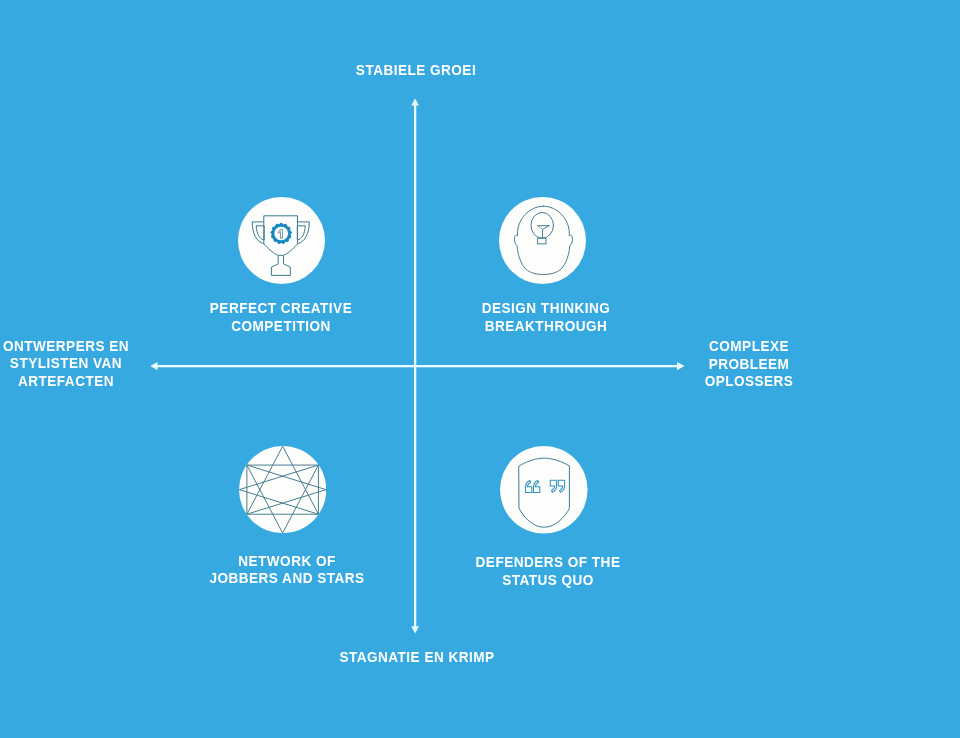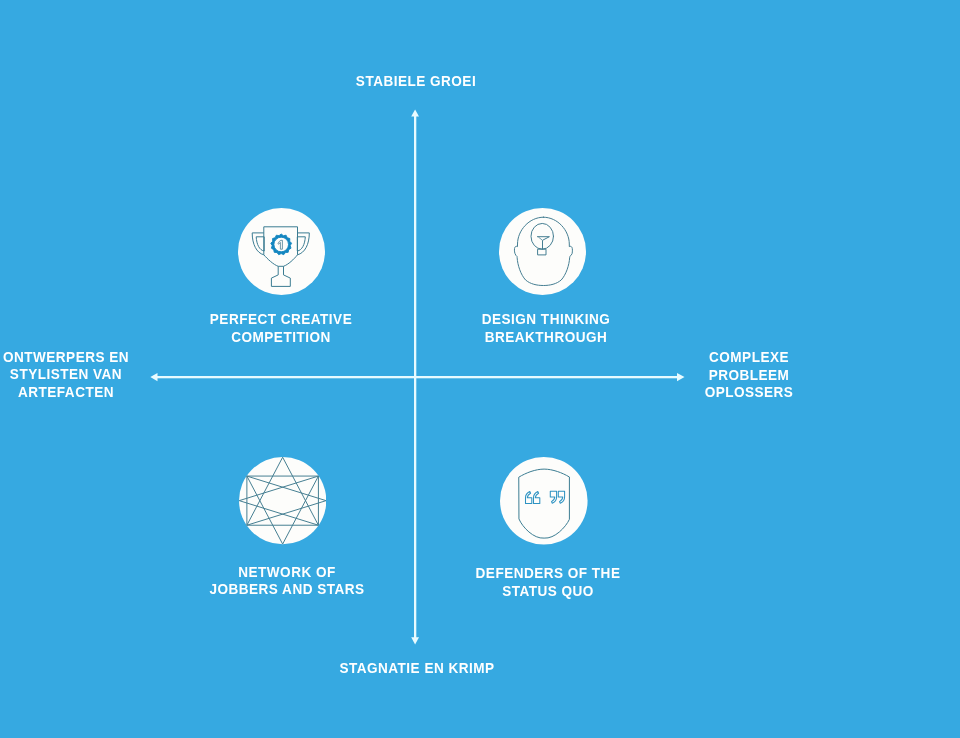--- a/index.html
+++ b/index.html
@@ -11,7 +11,7 @@
     overflow: hidden; position: relative;
     -webkit-font-smoothing: antialiased;
   }
-  #stage { position: absolute; left: 0; top: 11px; width: 960px; height: 582px; }
+  #stage { position: absolute; left: 0; top: 0; width: 960px; height: 582px; }
   .axis-svg { position: absolute; left: 0; top: 0; width: 960px; height: 738px; }
   .label {
     position: absolute;

